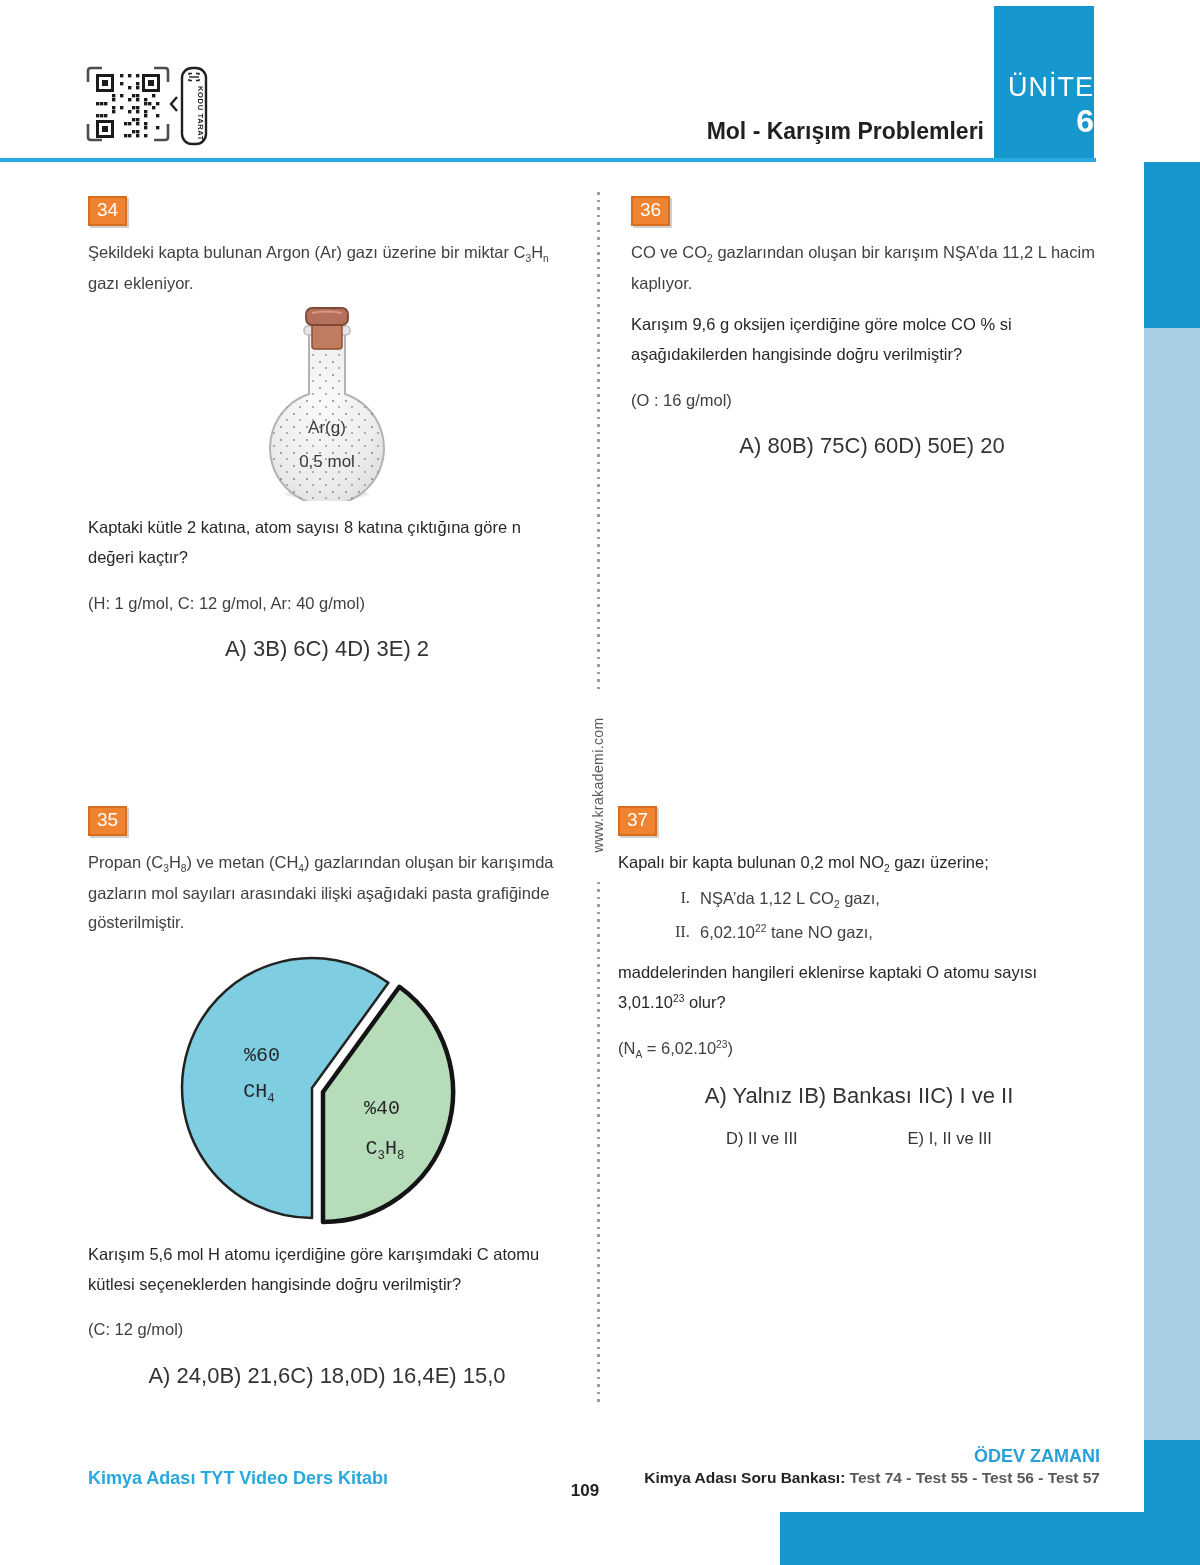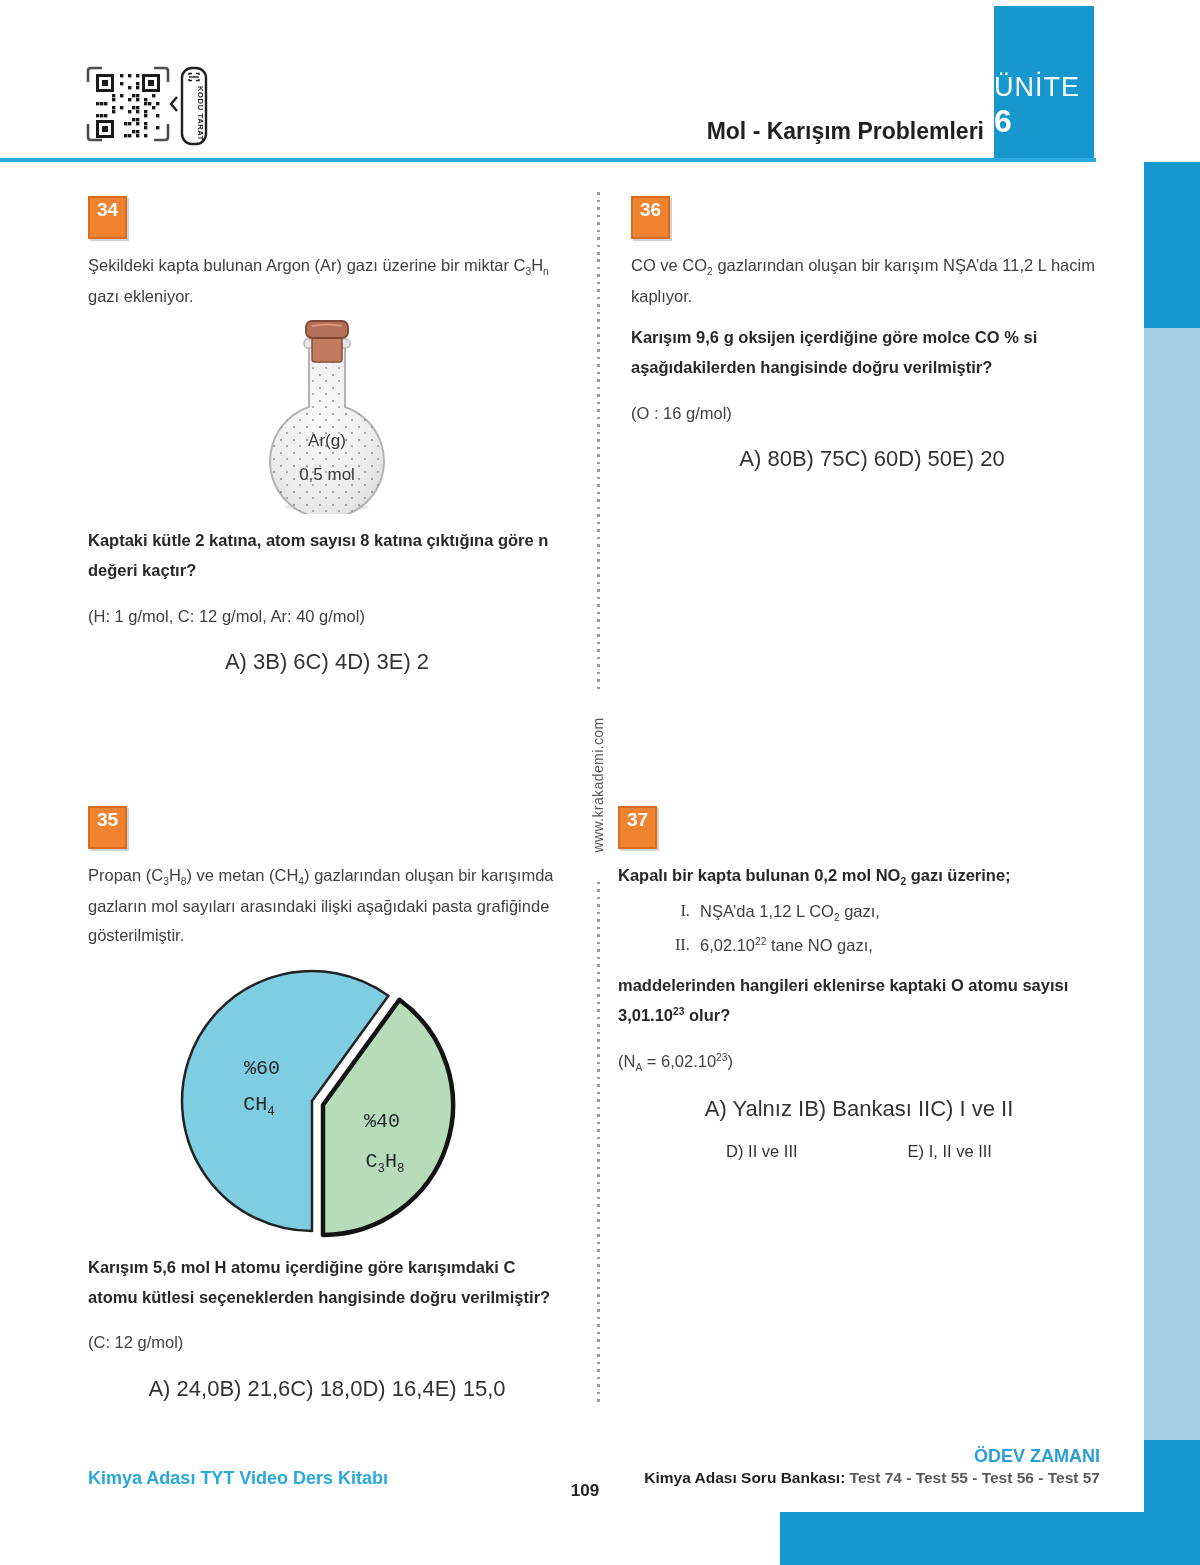--- a/index.html
+++ b/index.html
@@ -9,7 +9,7 @@
   
   .header-rule{position:absolute;left:0;top:158px;width:1096px;height:4px;background:#2aa9de;}
   .unit-tab{position:absolute;left:994px;top:6px;width:100px;height:152px;background:#1697ce;
-            color:#fff;text-align:left;box-sizing:border-box;padding-top:68px;}
+            color:#fff;text-align:right;box-sizing:border-box;padding-top:68px;}
   .unit-label{font-size:27px;letter-spacing:1px;font-weight:normal;line-height:1;}
   .unit-number{font-size:32px;font-weight:bold;line-height:1.3;}
   .header-title{position:absolute;right:216px;top:118px;font-size:23px;font-weight:bold;color:#231f20;}

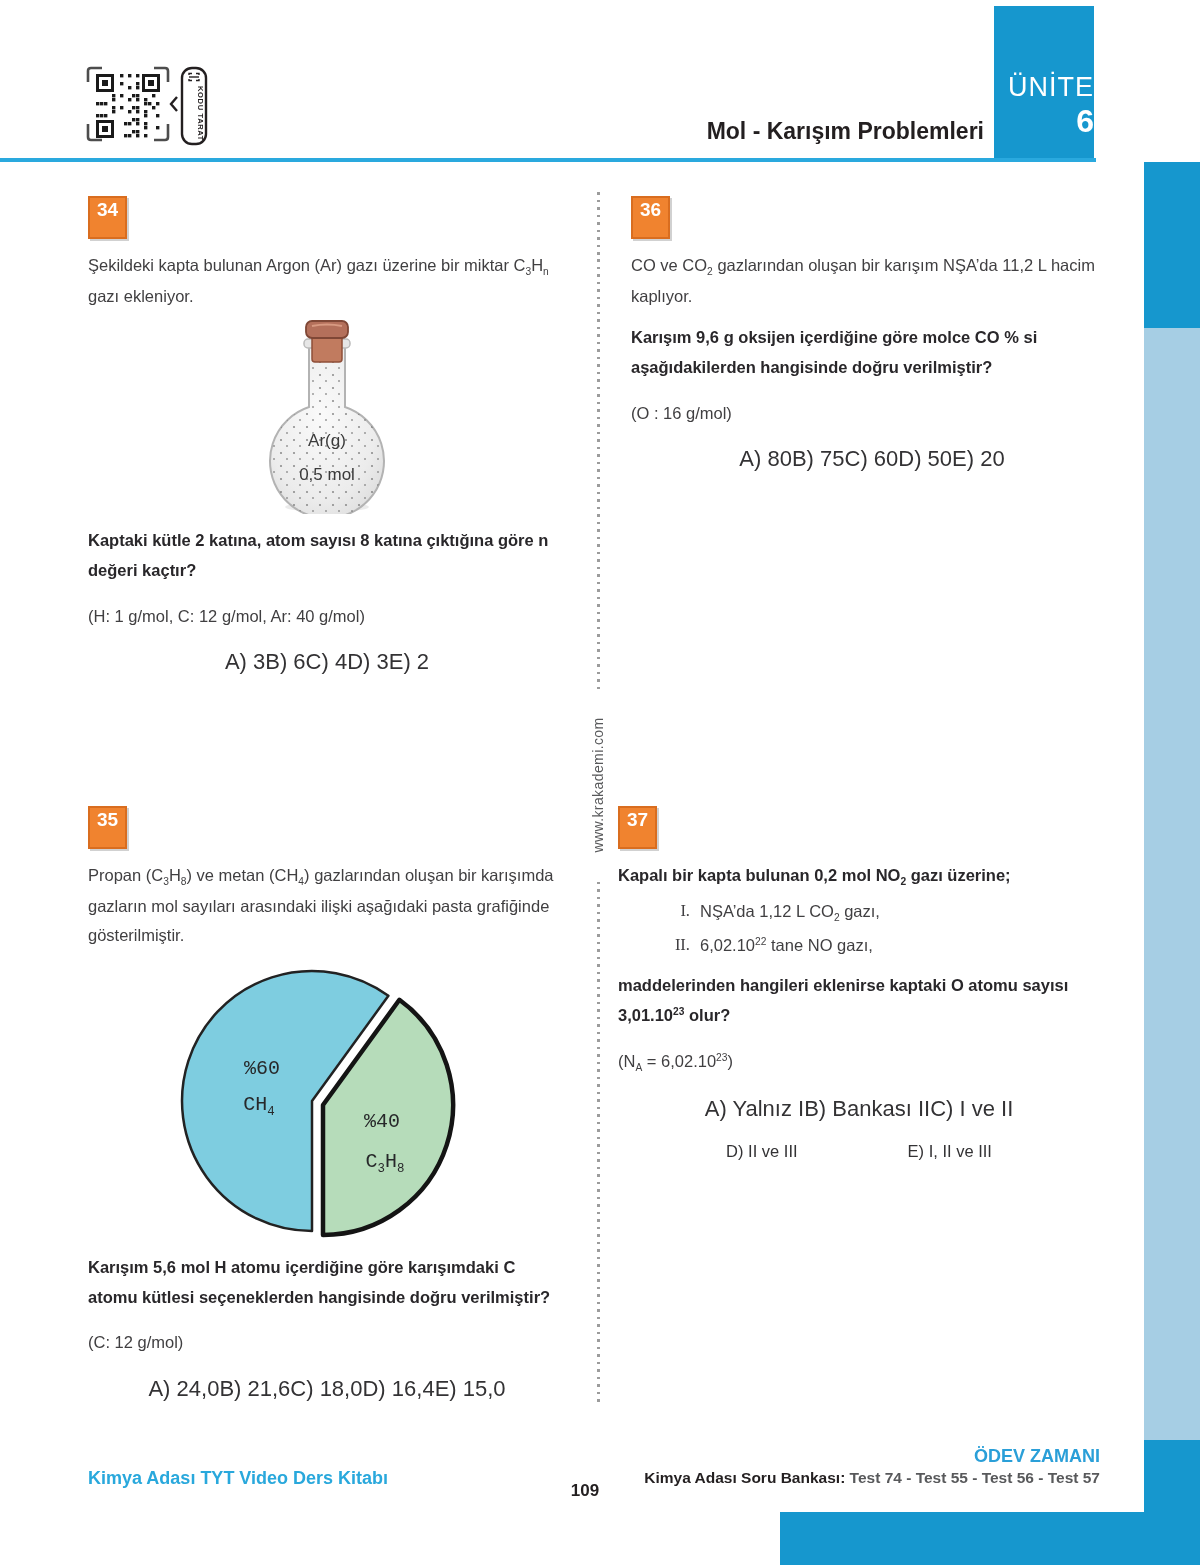--- a/index.html
+++ b/index.html
@@ -37,7 +37,7 @@
   .q37{left:618px;top:806px;width:482px;}
 
   .q-badge{display:inline-block;background:#f0832f;border:2px solid #d96d1f;color:#fff;
-           font-size:19px;font-weight:bold;padding:1px 7px 16px;box-shadow:2px 2px 0 rgba(0,0,0,.18);text-align:center;}
+           font-size:19px;font-weight:normal;padding:1px 7px 3px;box-shadow:2px 2px 0 rgba(0,0,0,.18);text-align:center;}
   .q-text{font-size:16.5px;line-height:1.8;margin:12px 0 0;}
   .q-bold{font-weight:bold;color:#29272a;}
   .q-given{margin-top:16px;}

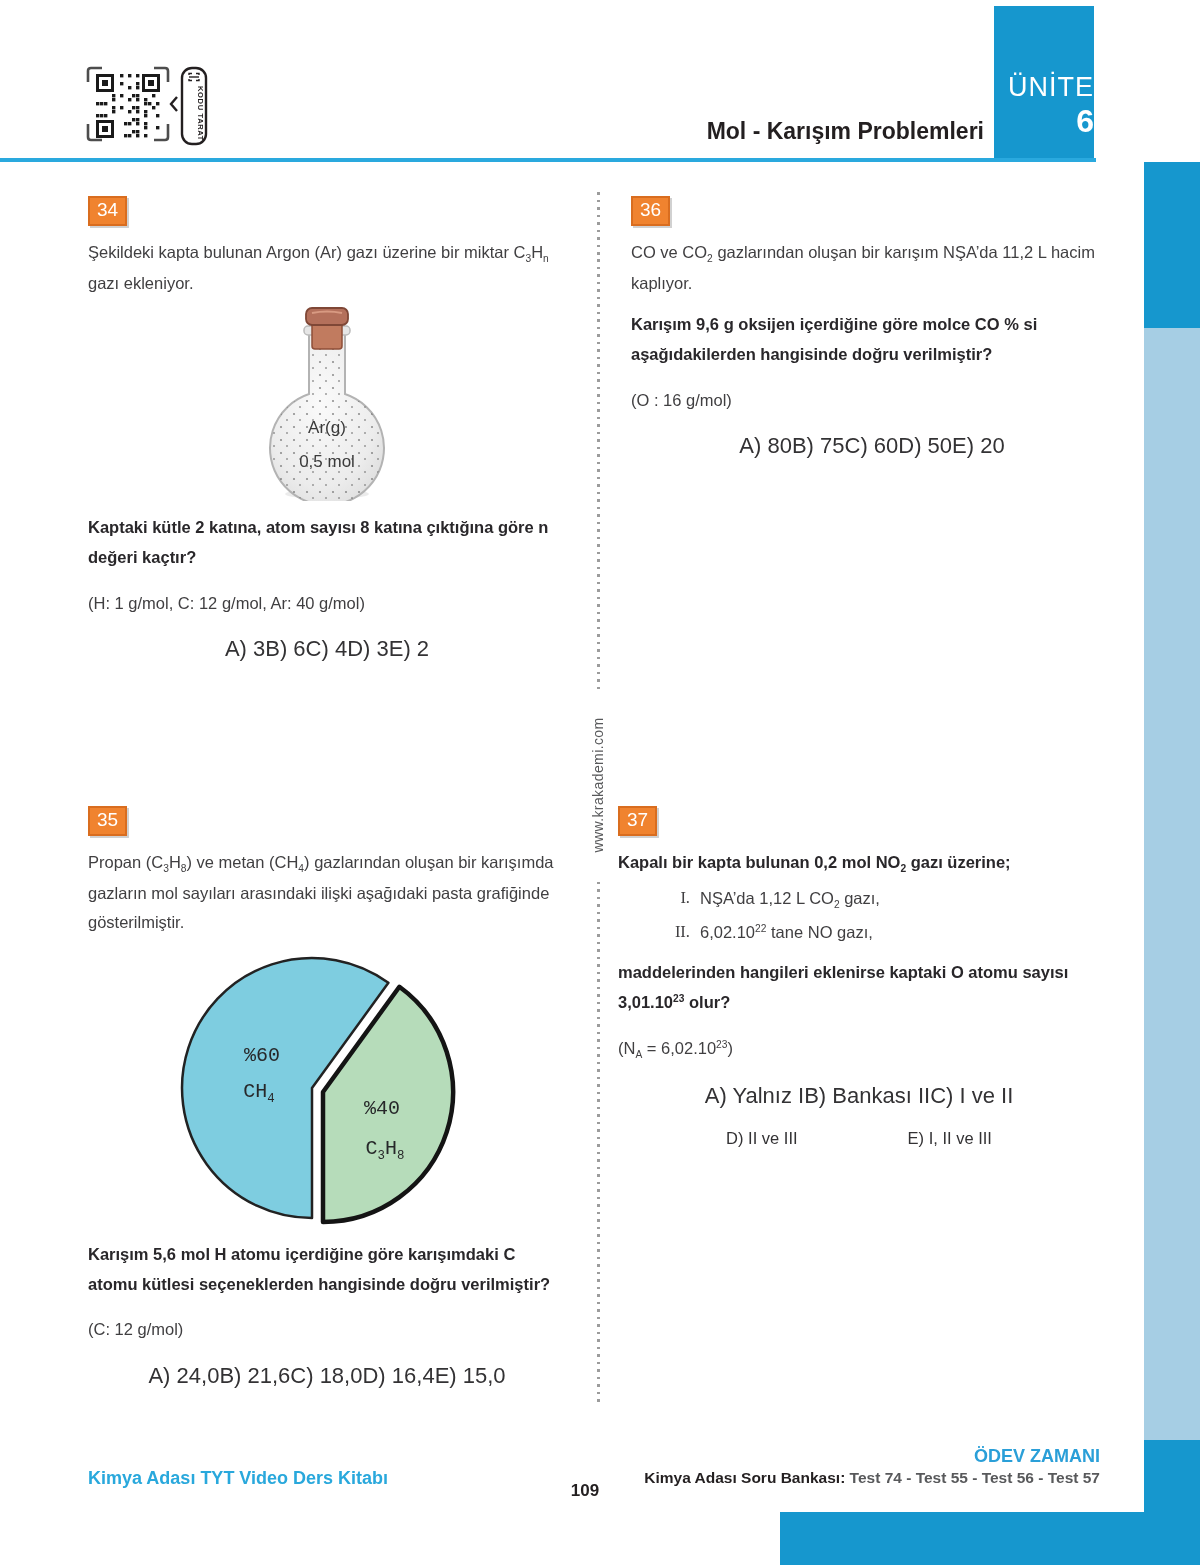--- a/index.html
+++ b/index.html
@@ -39,7 +39,7 @@
   .q-badge{display:inline-block;background:#f0832f;border:2px solid #d96d1f;color:#fff;
            font-size:19px;font-weight:normal;padding:1px 7px 3px;box-shadow:2px 2px 0 rgba(0,0,0,.18);text-align:center;}
   .q-text{font-size:16.5px;line-height:1.8;margin:12px 0 0;}
-  .q-bold{font-weight:bold;color:#29272a;}
+  .q-bold{font-weight:normal;color:#29272a;}
   .q-given{margin-top:16px;}
   .q-options{display:flex;justify-content:center;margin-top:18px;font-size:22px;color:#333234;}
   .q-options-center{display:flex;justify-content:center;gap:110px;margin-top:20px;font-size:16.5px;color:#333234;}

